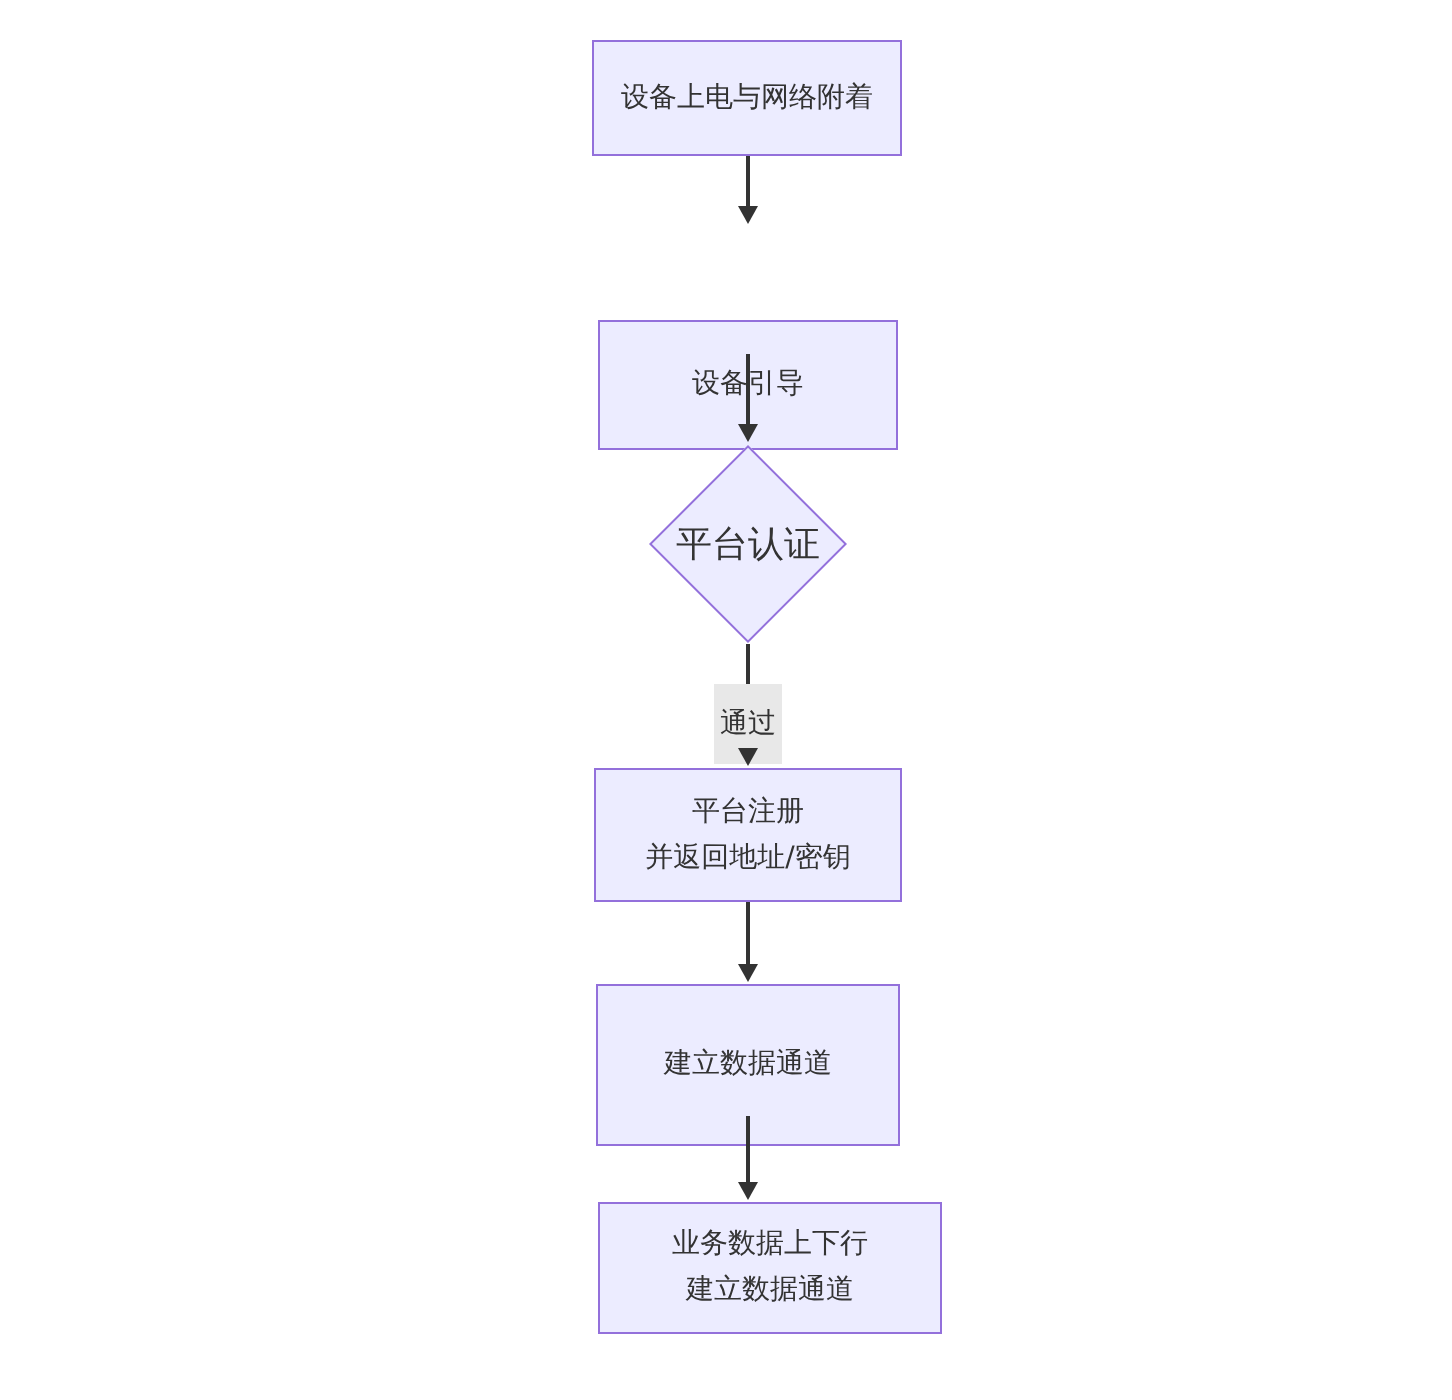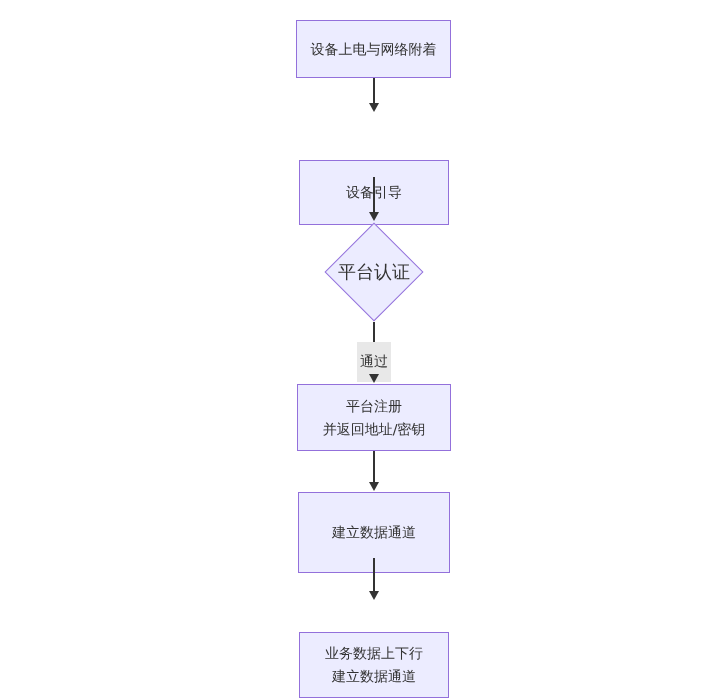--- a/index.html
+++ b/index.html
@@ -113,7 +113,7 @@
   <div class="edge-line" style="left:373px; top:558px; height:34px;"></div>
   <div class="edge-arrowhead" style="left:369px; top:591px;"></div>
 
-  <div class="node" style="left:299px; top:632px; width:150px; height:66px;justify-content:center;">
+  <div class="node" style="left:299px; top:601px; width:172px; height:66px;justify-content:center;">
     <div>业务数据上下行</div>
     <div>建立数据通道</div>
   </div>

